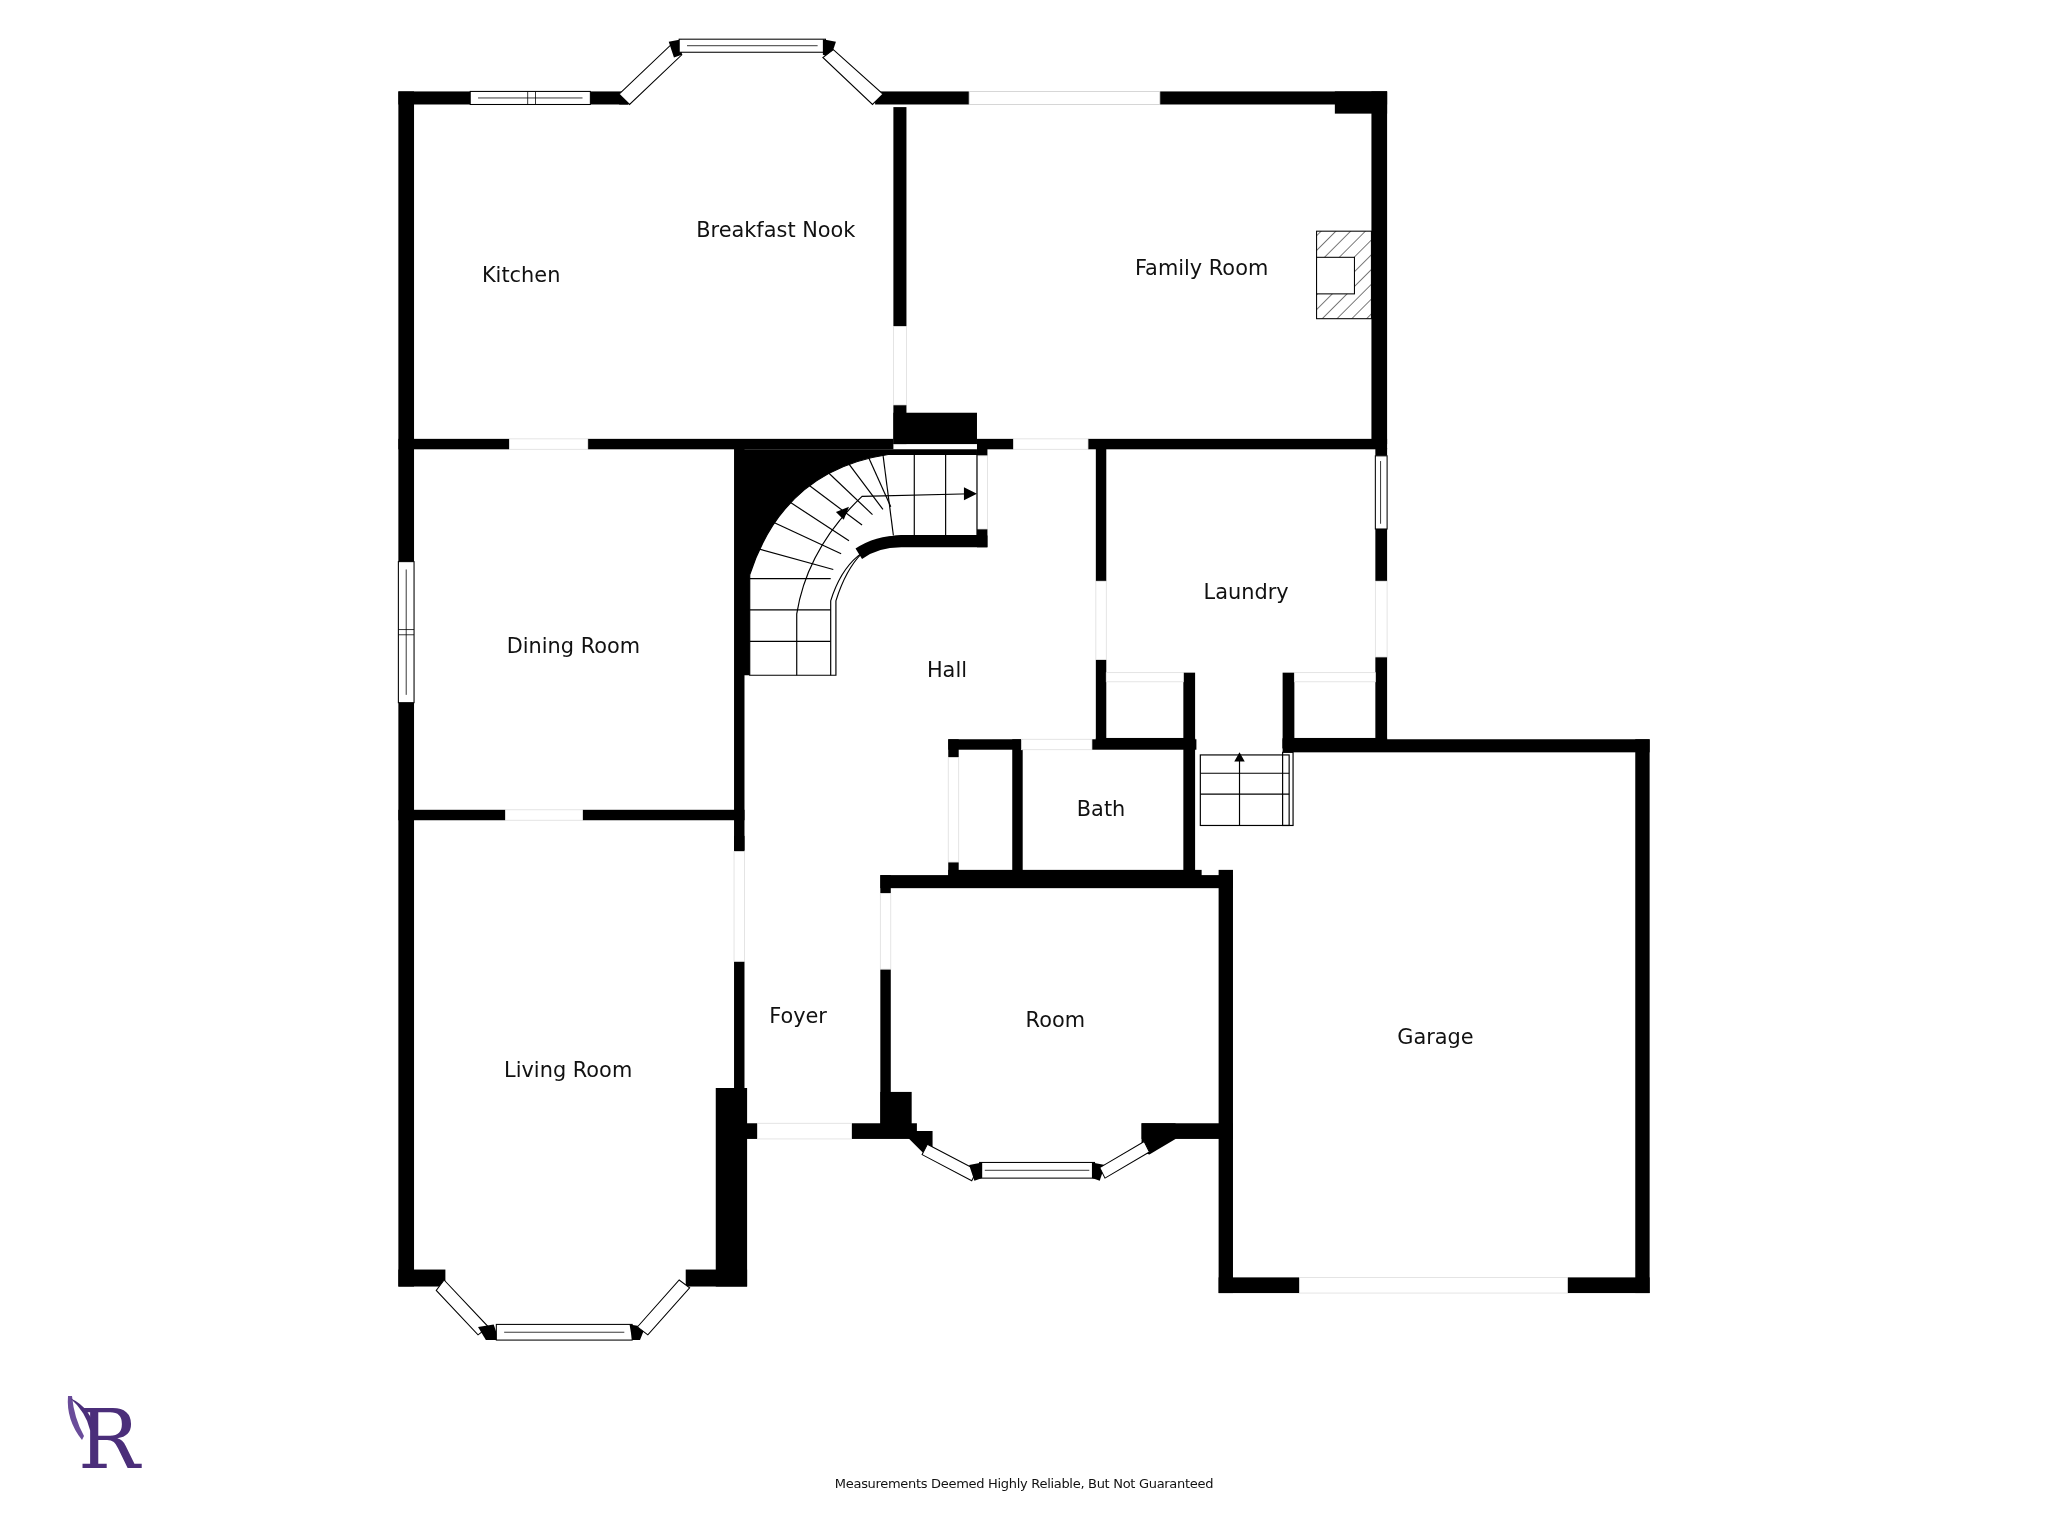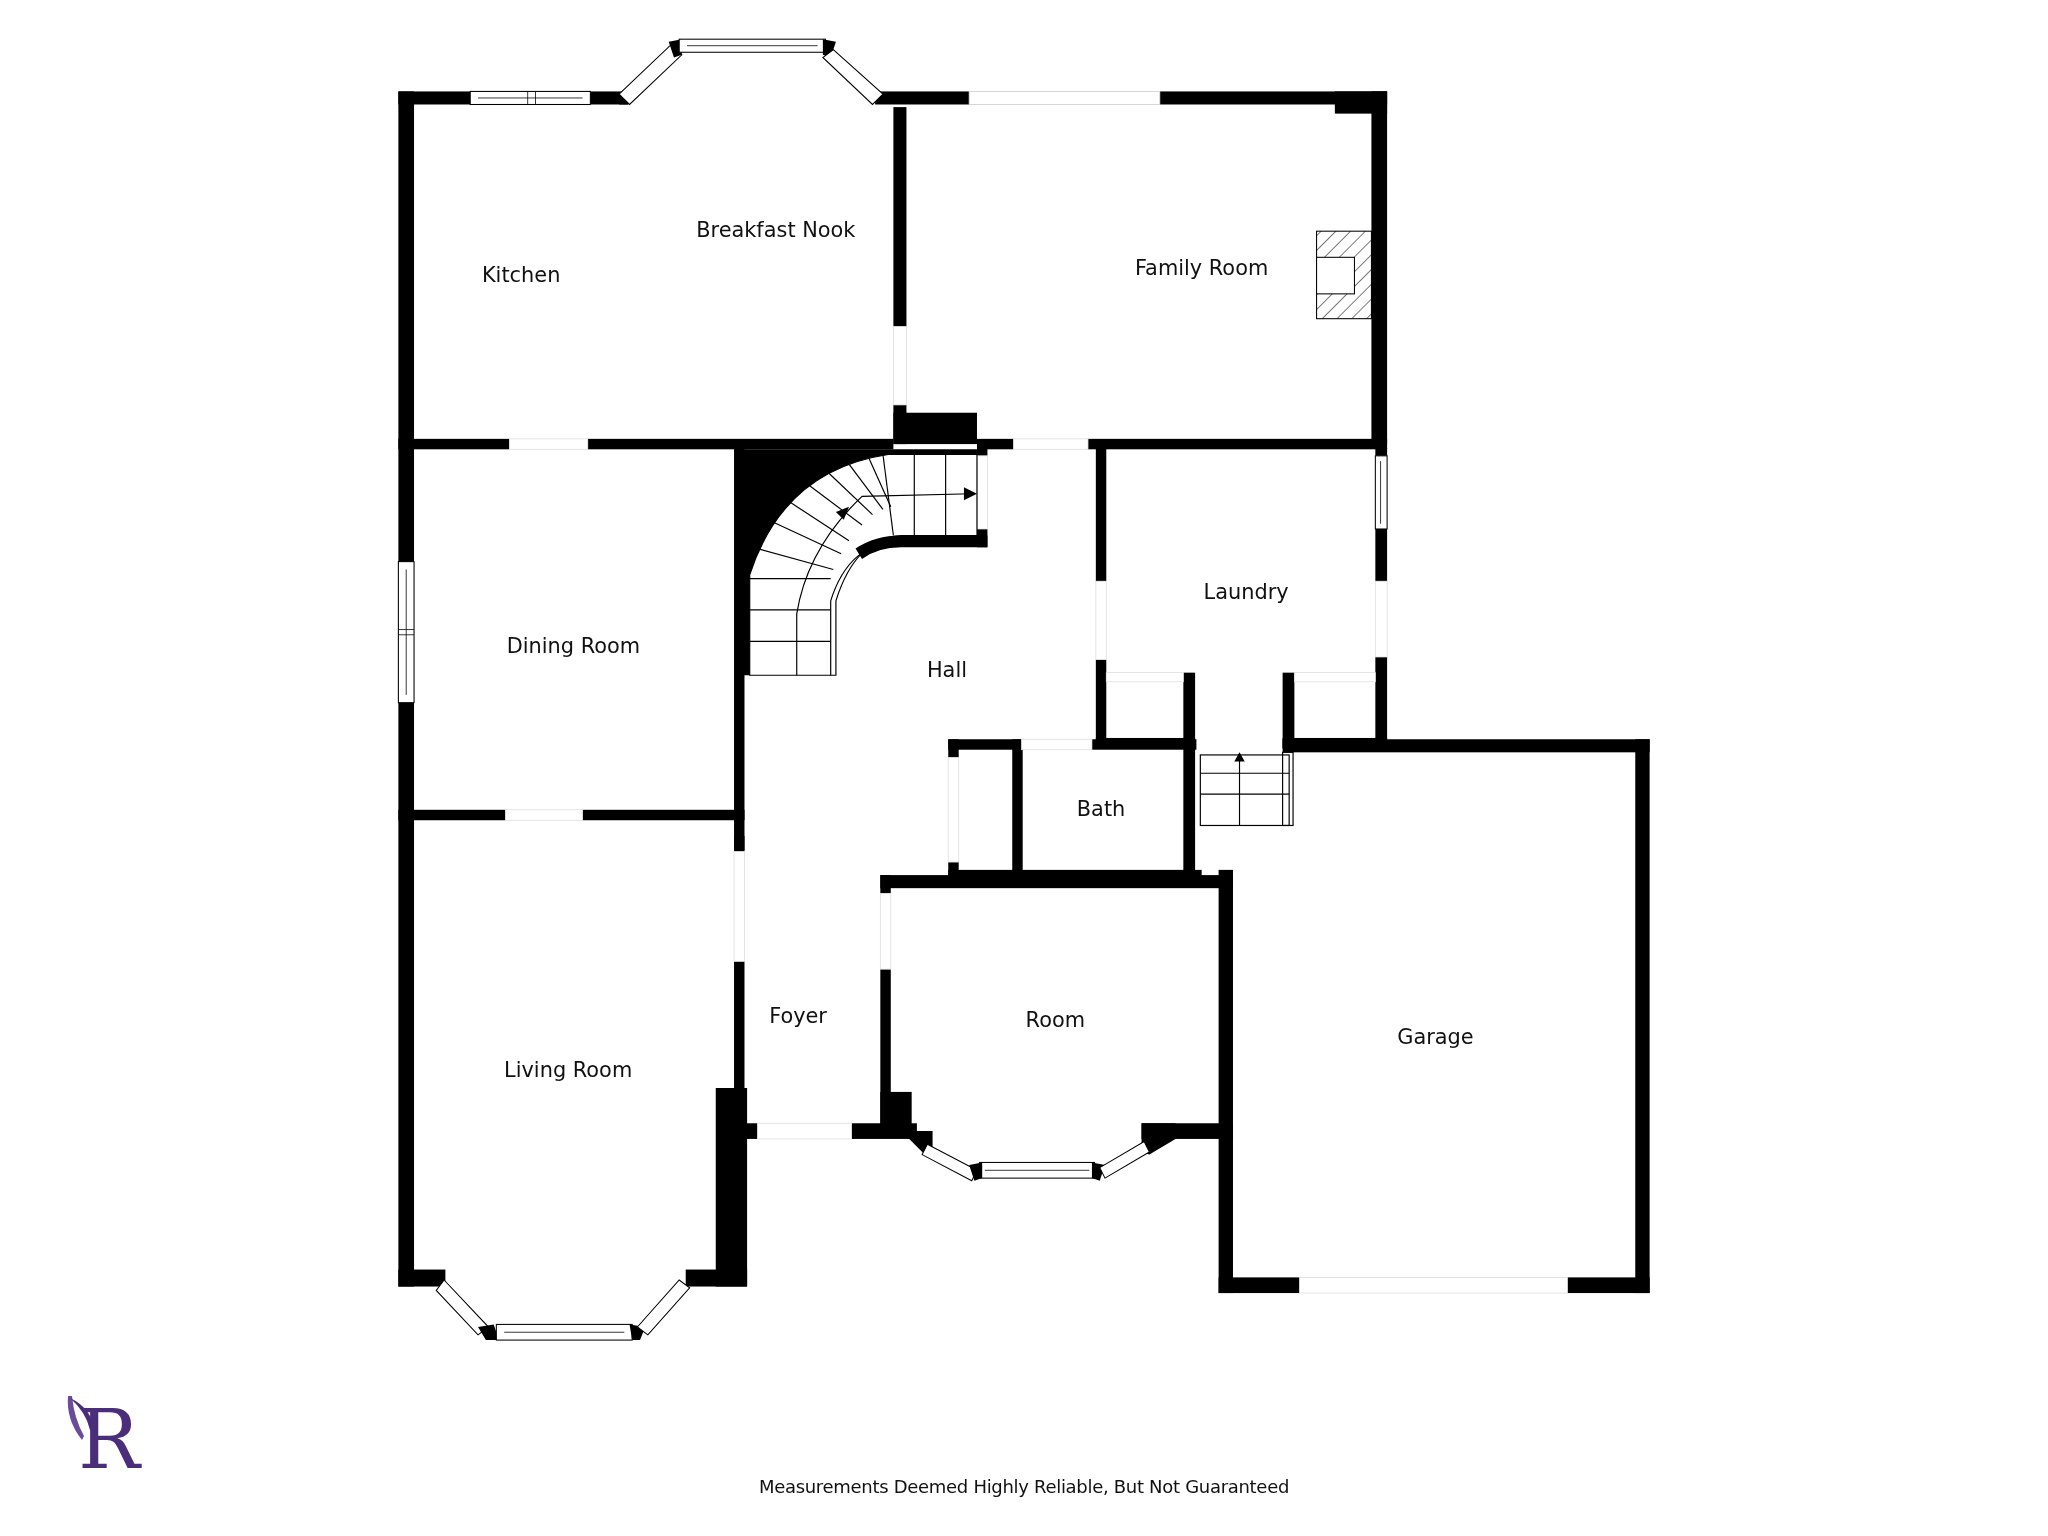--- a/index.html
+++ b/index.html
@@ -10,7 +10,7 @@
   .opening { fill:#fff; stroke:#ddd; stroke-width:0.6; }
   .stair { fill:none; stroke:#000; stroke-width:0.9; }
   .room-label { font-family:"DejaVu Sans", sans-serif; font-size:16px; fill:#111; text-anchor:middle; dominant-baseline:middle; }
-  .footer { position:absolute; left:0; width:2048px; top:1476px; text-align:center; font-family:"DejaVu Sans", sans-serif; font-size:18px; color:#111; letter-spacing:-0.3px; }
+  .footer { position:absolute; left:0; width:2048px; top:1476px; text-align:center; font-family:"DejaVu Sans", sans-serif; font-size:13px; color:#111; letter-spacing:-0.3px; }
   .logo { position:absolute; left:62px; top:1390px; width:90px; height:84px; }
 </style>
 </head>

